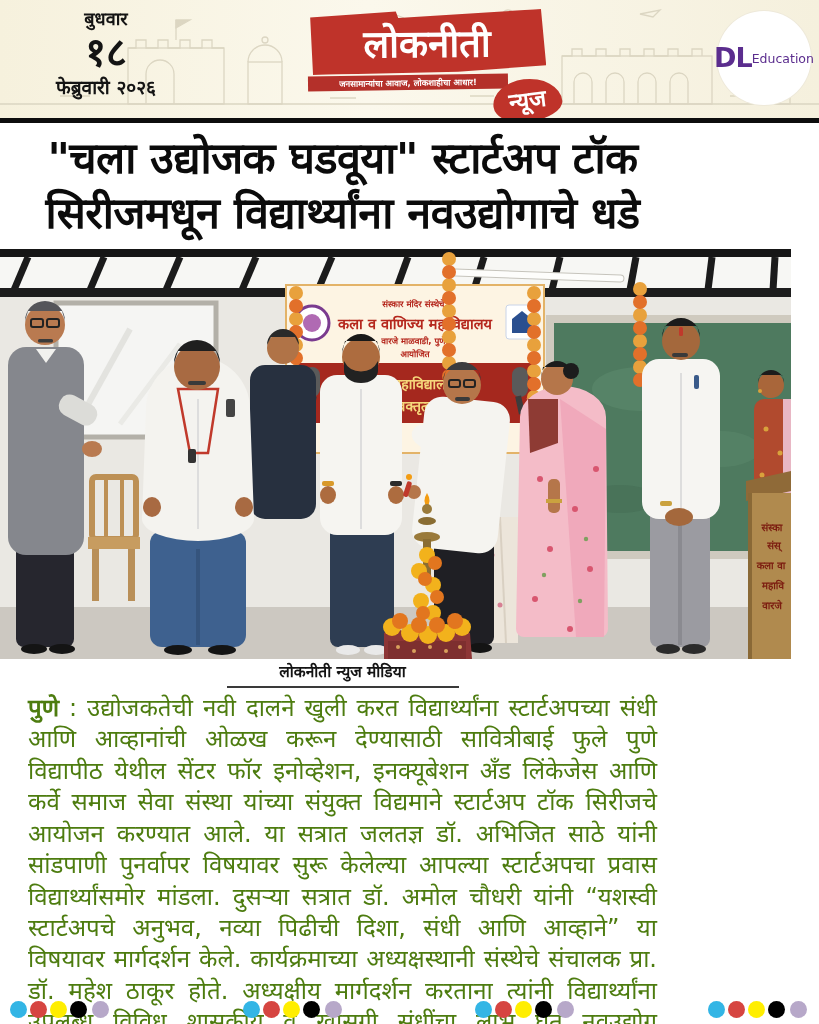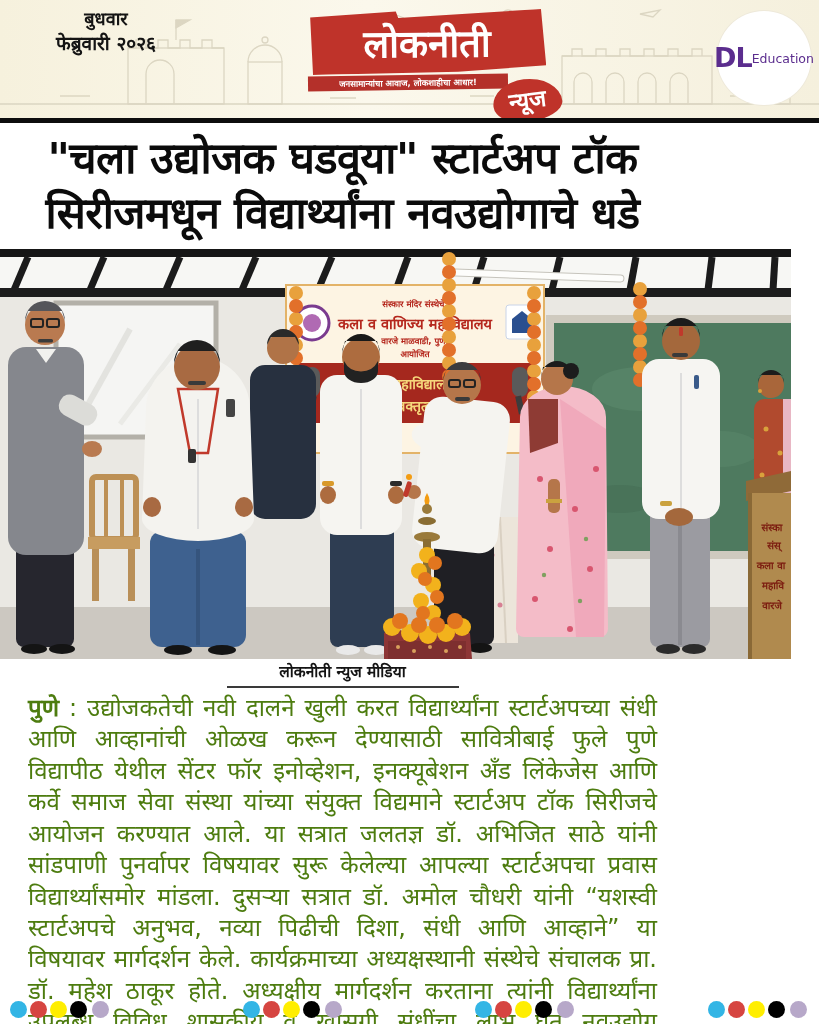--- a/index.html
+++ b/index.html
@@ -98,6 +98,7 @@
 
     <div class="date-block">
       <div class="date-weekday">बुधवार</div>
+      <div class="date-day">१८</div>
       <div class="date-month">फेब्रुवारी २०२६</div>
     </div>
 

